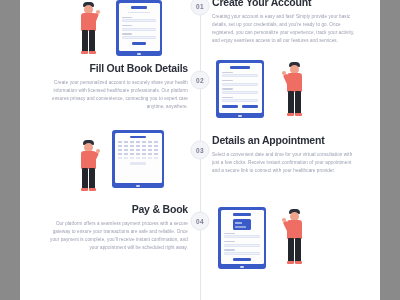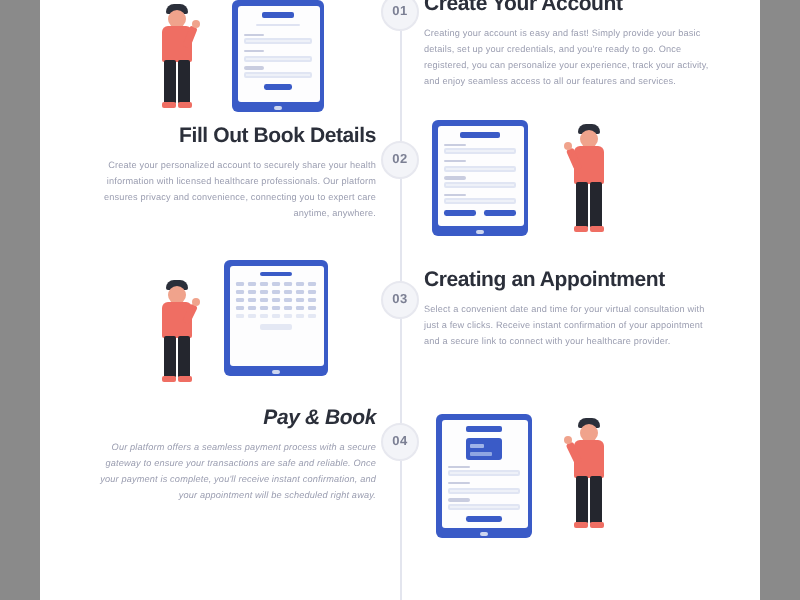--- a/index.html
+++ b/index.html
@@ -279,7 +279,7 @@
     </div>
     <div class="col-right">
       <div class="txt align-left" style="padding-top:12px; padding-right:24px;">
-        <div class="heading">Creating an Appointment</div>
+        <div class="heading">Details an Appointment</div>
         <div class="para">Select a convenient date and time for your virtual consultation with just a few clicks. Receive instant confirmation of your appointment and a secure link to connect with your healthcare provider.</div>
       </div>
     </div>

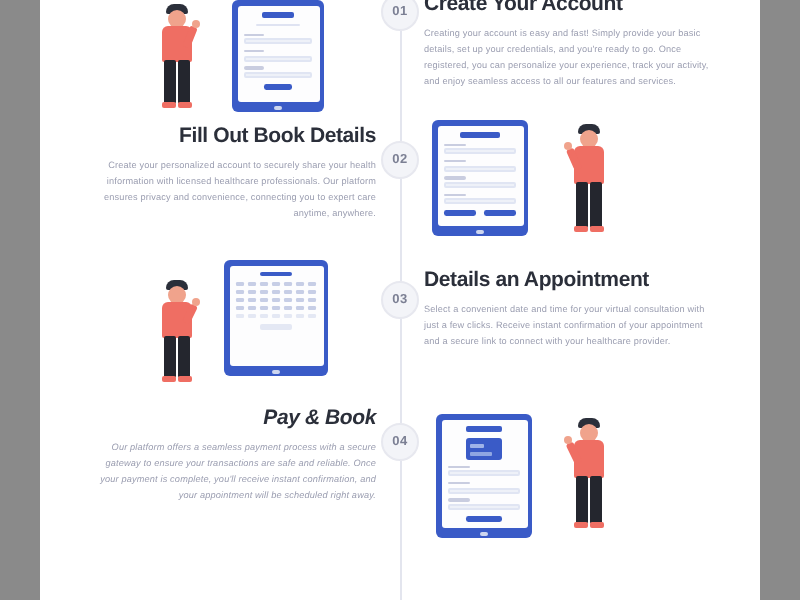--- a/index.html
+++ b/index.html
@@ -44,7 +44,7 @@
   .r1 { top:-22px; height:78px; }
   .r2 { top:52px;  height:78px; }
   .r3 { top:122px; height:78px; }
-  .r4 { top:193px; height:92px;font-style:italic; }
+  .r4 { top:193px; height:92px; }
 
   .col-left  { position:absolute; left:0;    width:176px; height:100%; }
   .col-right { position:absolute; left:184px; width:176px; height:100%; }

